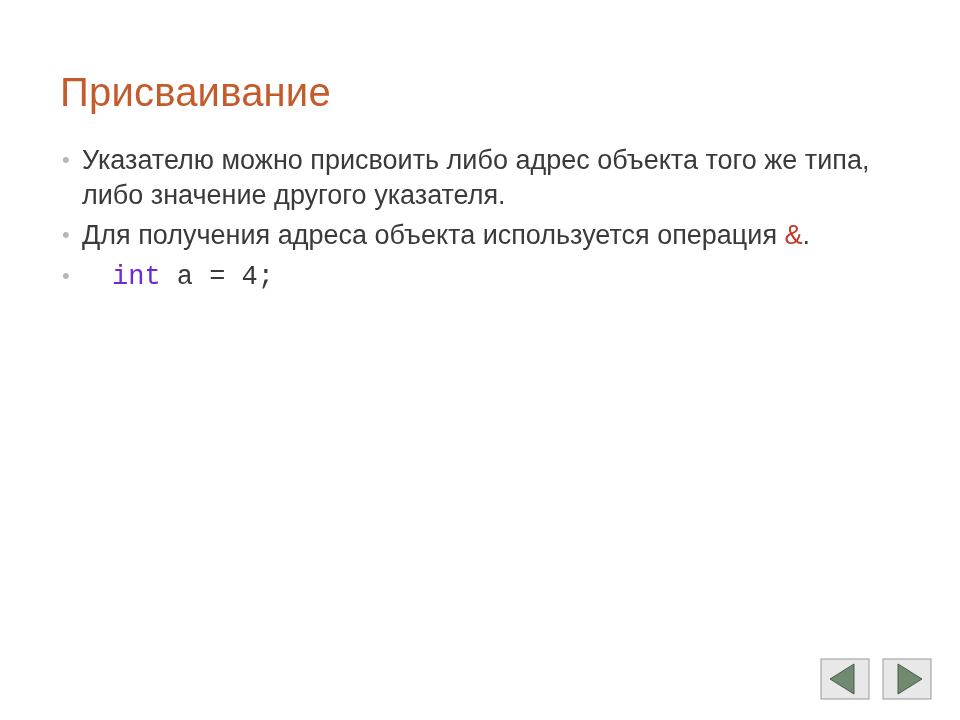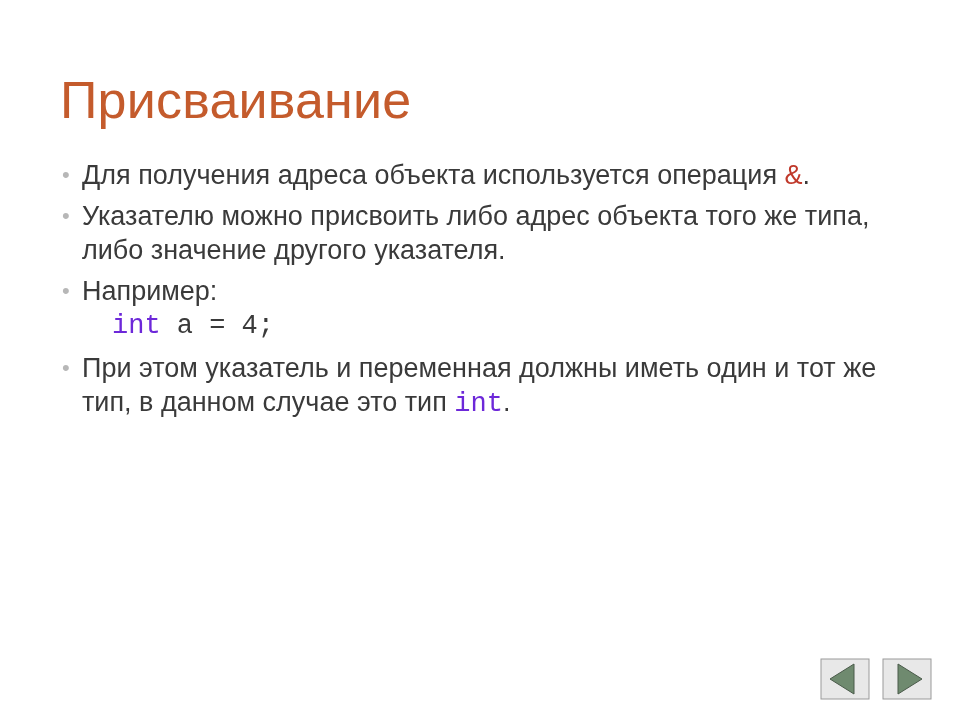--- a/index.html
+++ b/index.html
@@ -20,7 +20,7 @@
     padding: 70px 60px 0 60px;
   }
   .title {
-    font-size: 52px;
+    font-size: 40px;
     font-weight: 400;
     color: #c45b2c;
     margin: 0 0 28px 0;

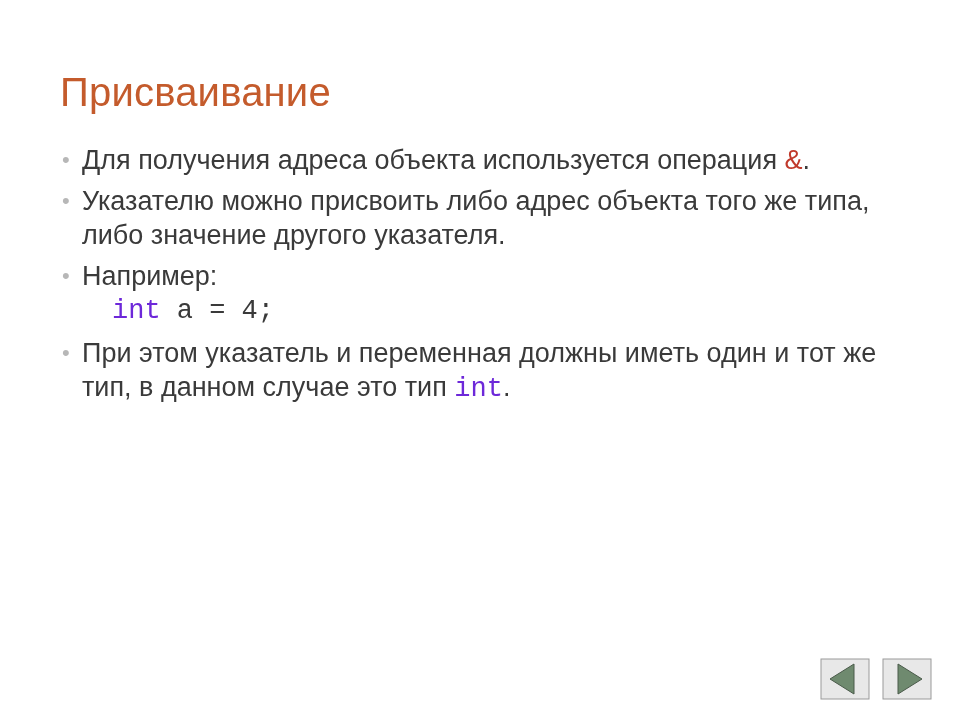--- a/index.html
+++ b/index.html
@@ -85,11 +85,11 @@
   <ul class="body">
 
     <li>
-      <span>Для получения адреса объекта используется операция </span><span class="op-red">&amp;</span><span>.</span>
+      <span>Указателю можно присвоить либо адрес объекта того же типа, либо значение другого указателя.</span>
     </li>
 
     <li>
-      <span>Указателю можно присвоить либо адрес объекта того же типа, либо значение другого указателя.</span>
+      <span>Для получения адреса объекта используется операция </span><span class="op-red">&amp;</span><span>.</span>
     </li>
 
     <li>

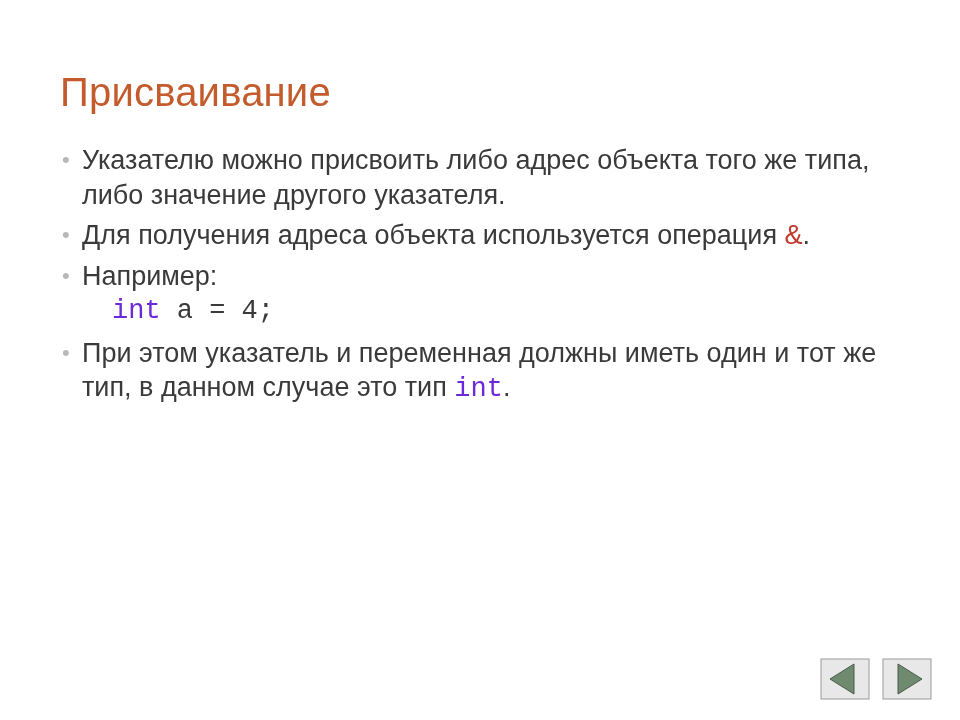--- a/index.html
+++ b/index.html
@@ -93,7 +93,6 @@
     </li>
 
     <li>
-      <span>Например:</span>
       <div class="code-block mono">
         <div>
           <span class="kw-blue">int</span><span> a = 4;</span>

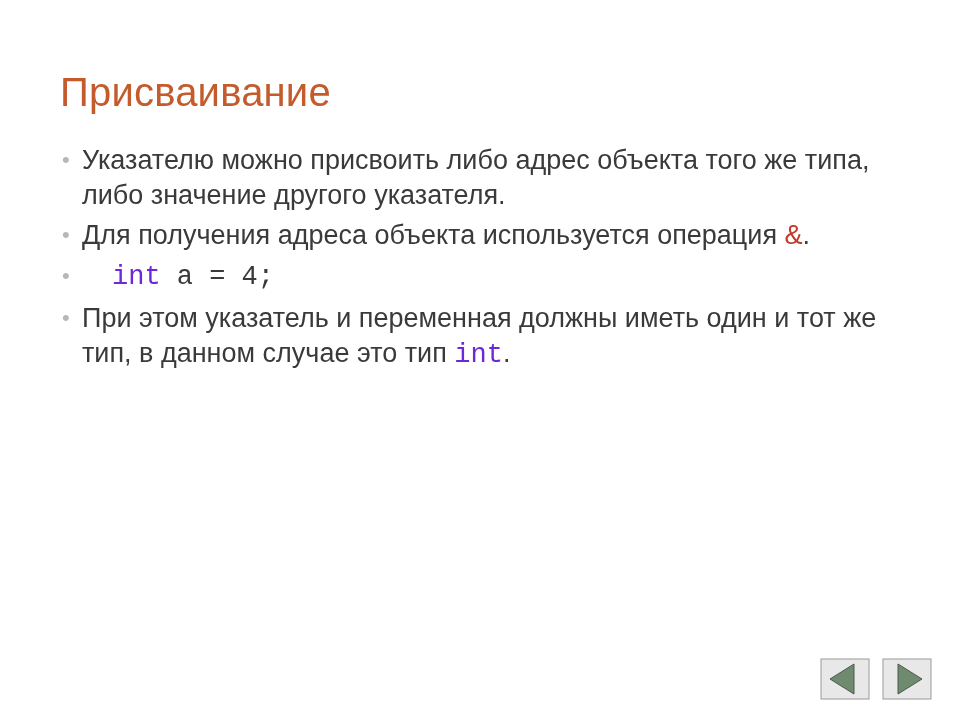--- a/index.html
+++ b/index.html
@@ -100,9 +100,6 @@
       </div>
     </li>
 
-    <li>
-      <span>При этом указатель и переменная должны иметь один и тот же тип, в данном случае это тип </span><span class="mono kw-blue">int</span><span>.</span>
-    </li>
 
   </ul>
 

